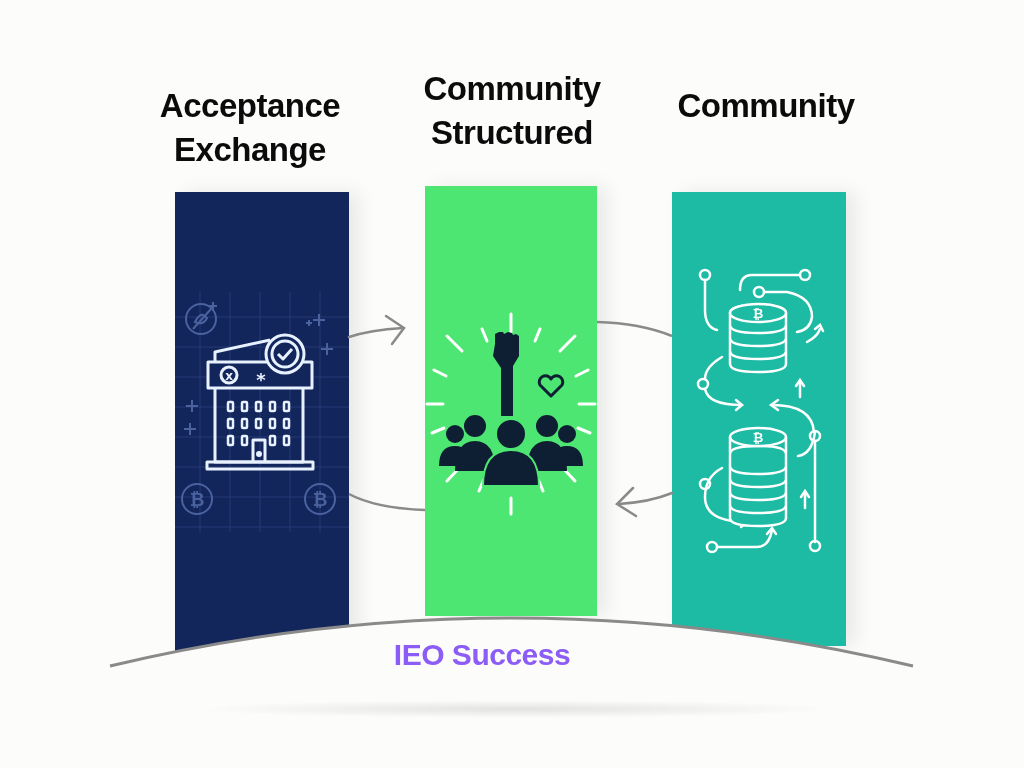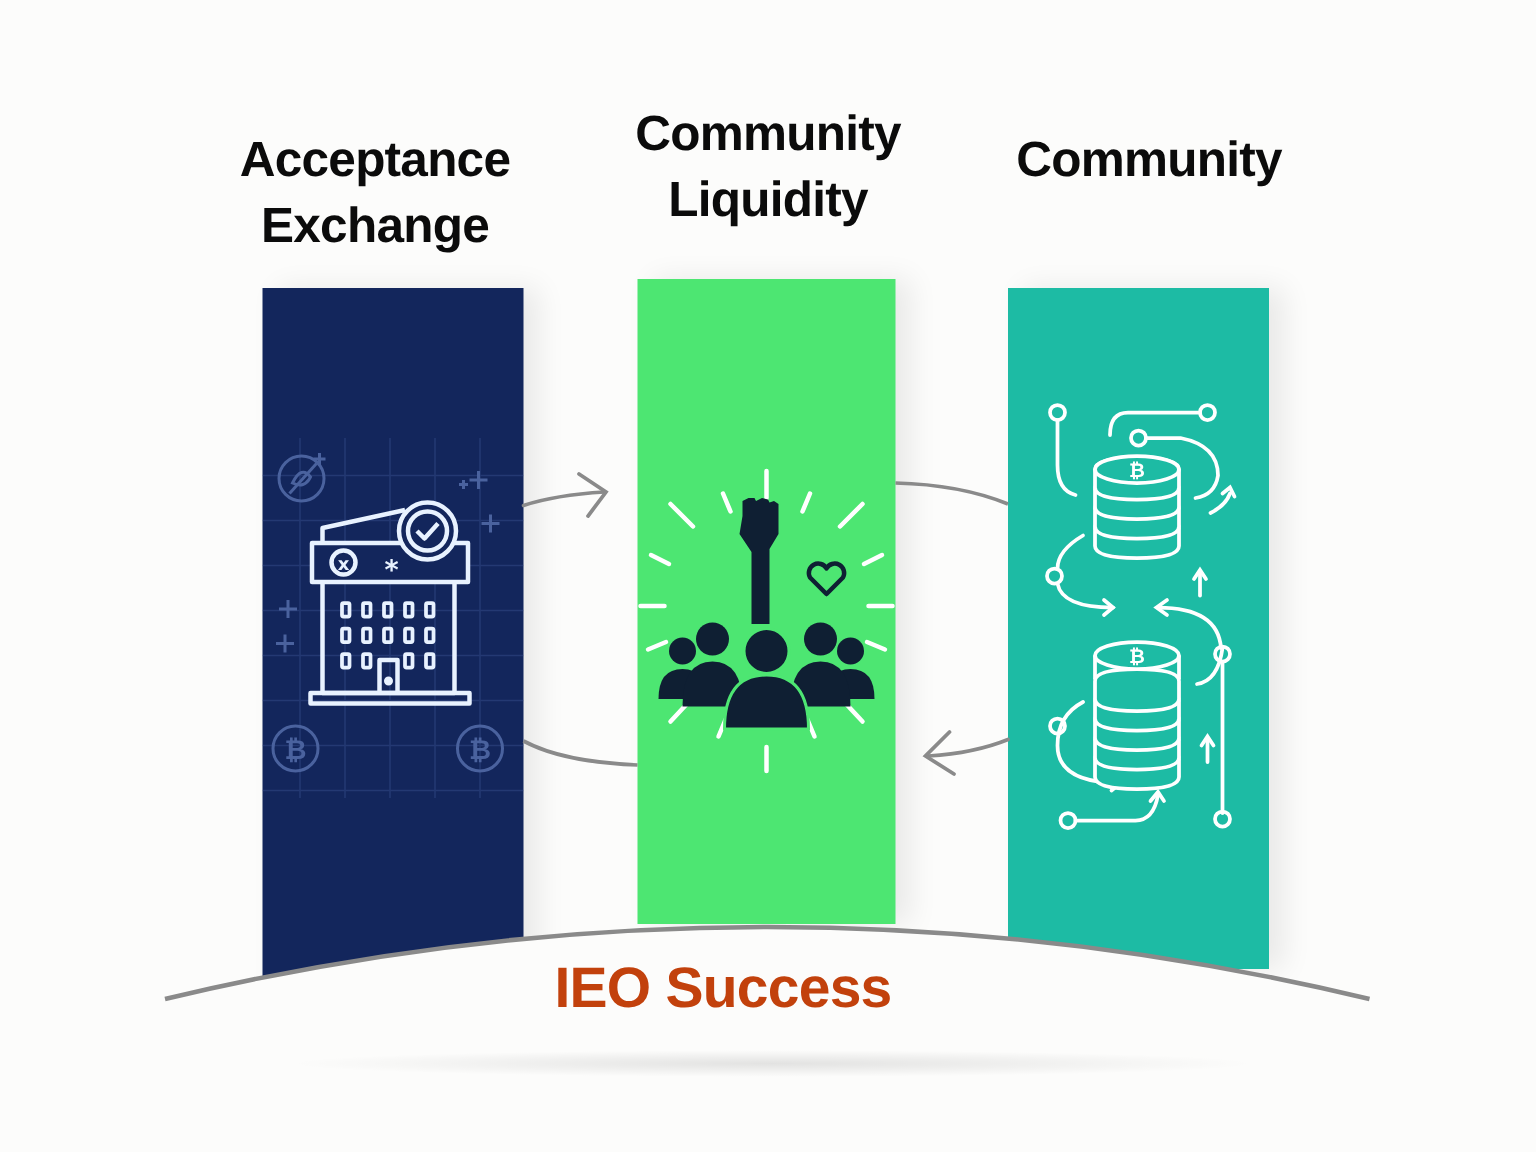--- a/index.html
+++ b/index.html
@@ -38,7 +38,7 @@
 </div>
 <div class="heading" style="left:382px; top:67px; width:260px;">
   <span>Community</span>
-  <span>Liquidity</span>
+  <span>Structured</span>
 </div>
 <div class="heading" style="left:636px; top:84px; width:260px;">
   <span>Community</span>

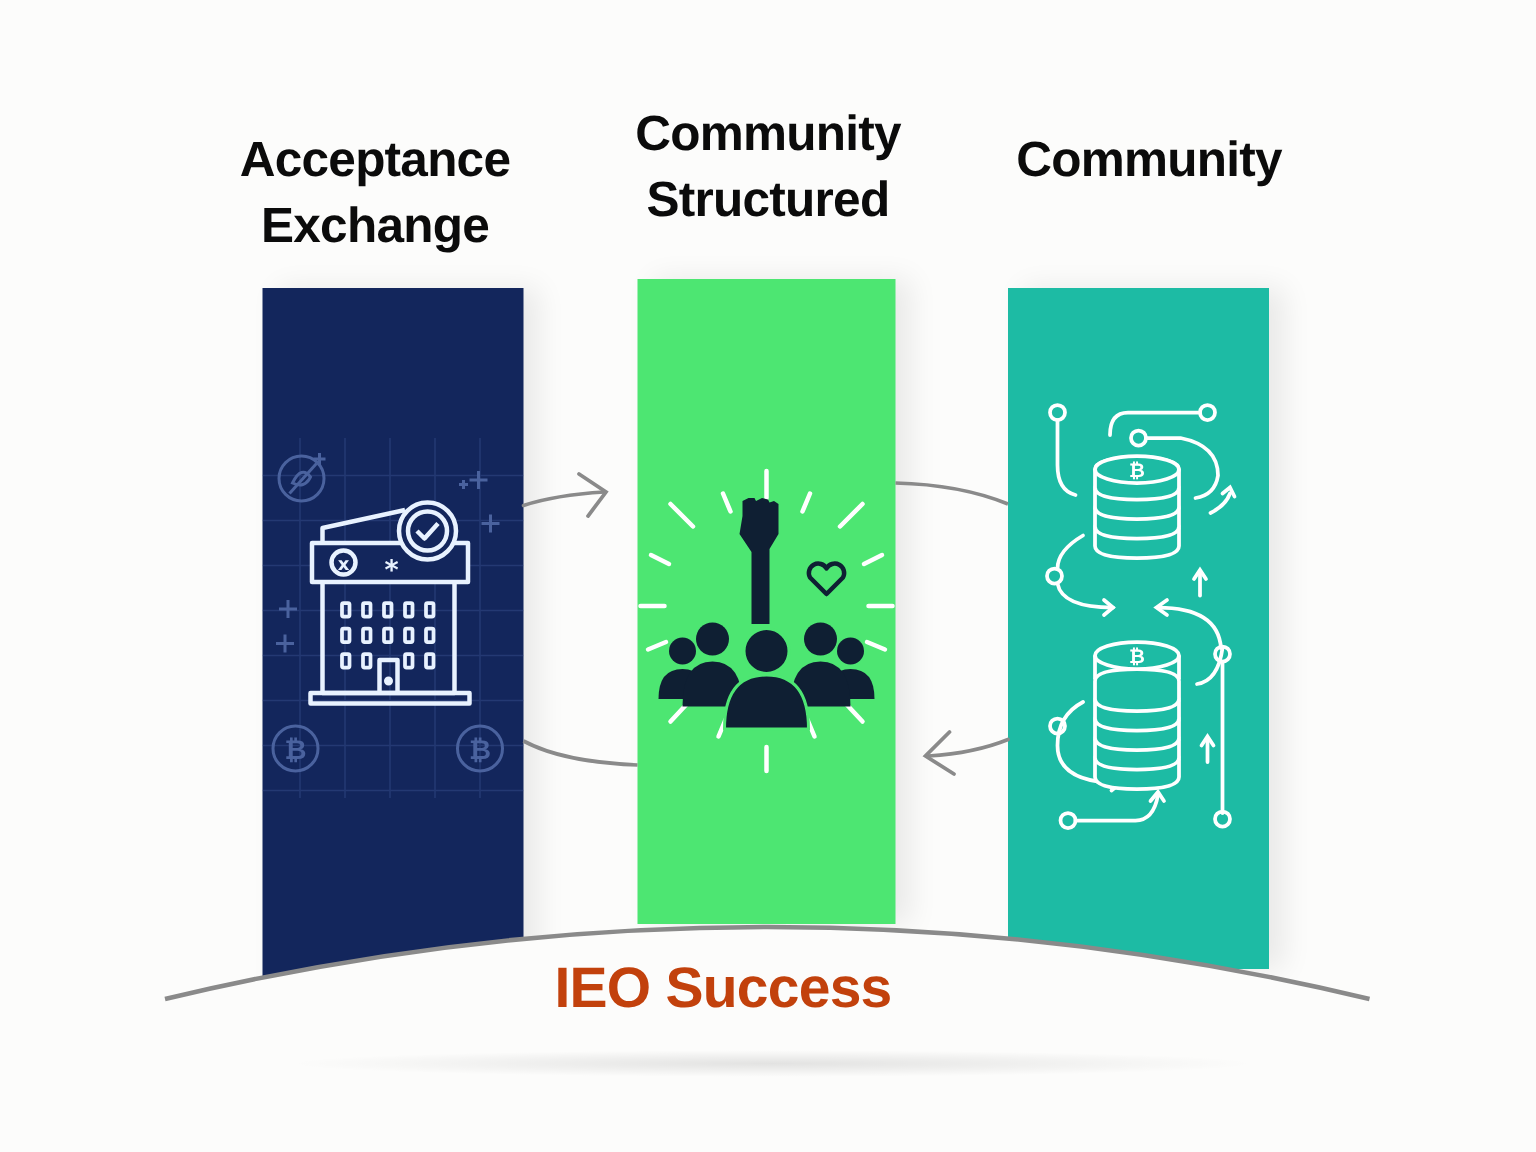--- a/index.html
+++ b/index.html
@@ -22,7 +22,7 @@
   .overlay { position: absolute; left: 0; top: 0; pointer-events: none; }
   .base-label {
     position: absolute; left: 0; width: 964px; top: 638px; text-align: center;
-    font-weight: bold; font-size: 38px; color: #c2410c; letter-spacing: -0.5px;
+    font-weight: bold; font-size: 30px; color: #8b5cf6; letter-spacing: -0.5px;
   }
   .base-shadow {
     position: absolute; left: 190px; top: 700px; width: 650px; height: 18px;

